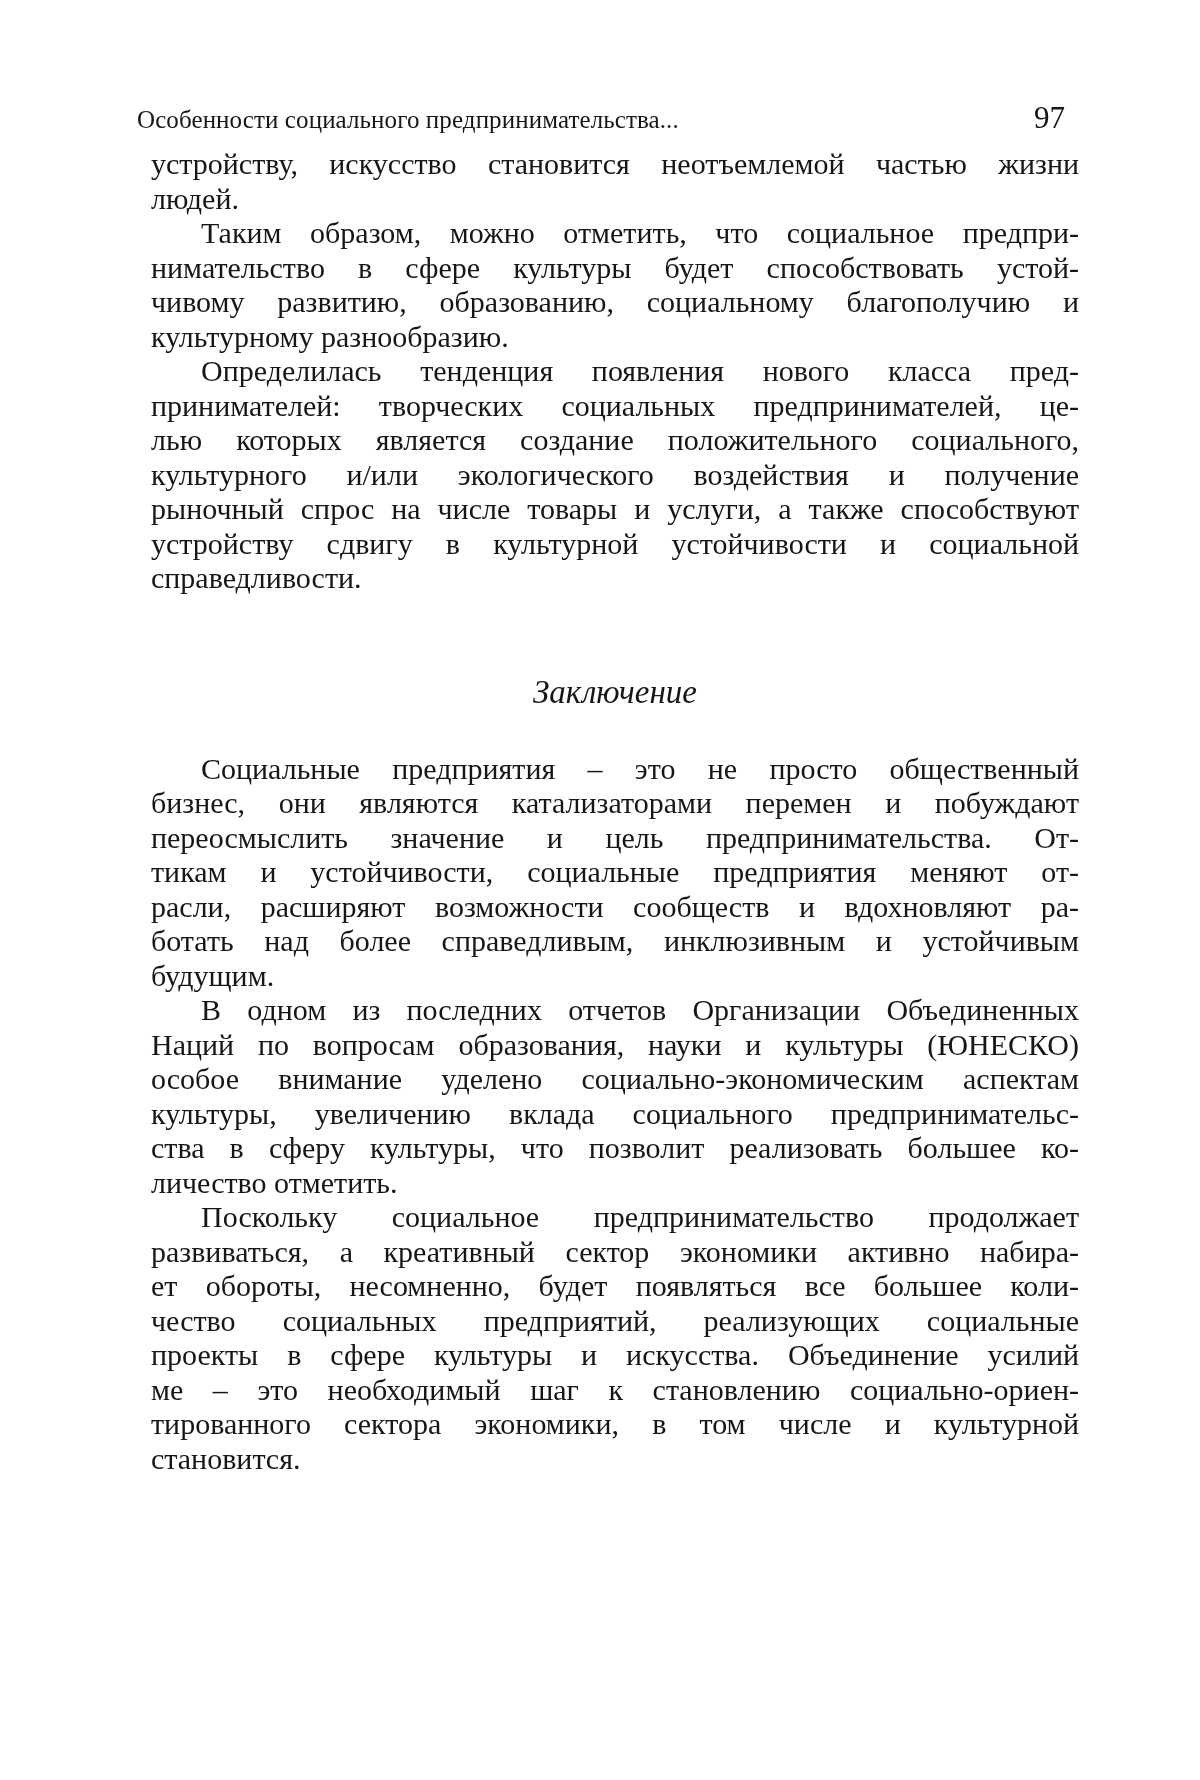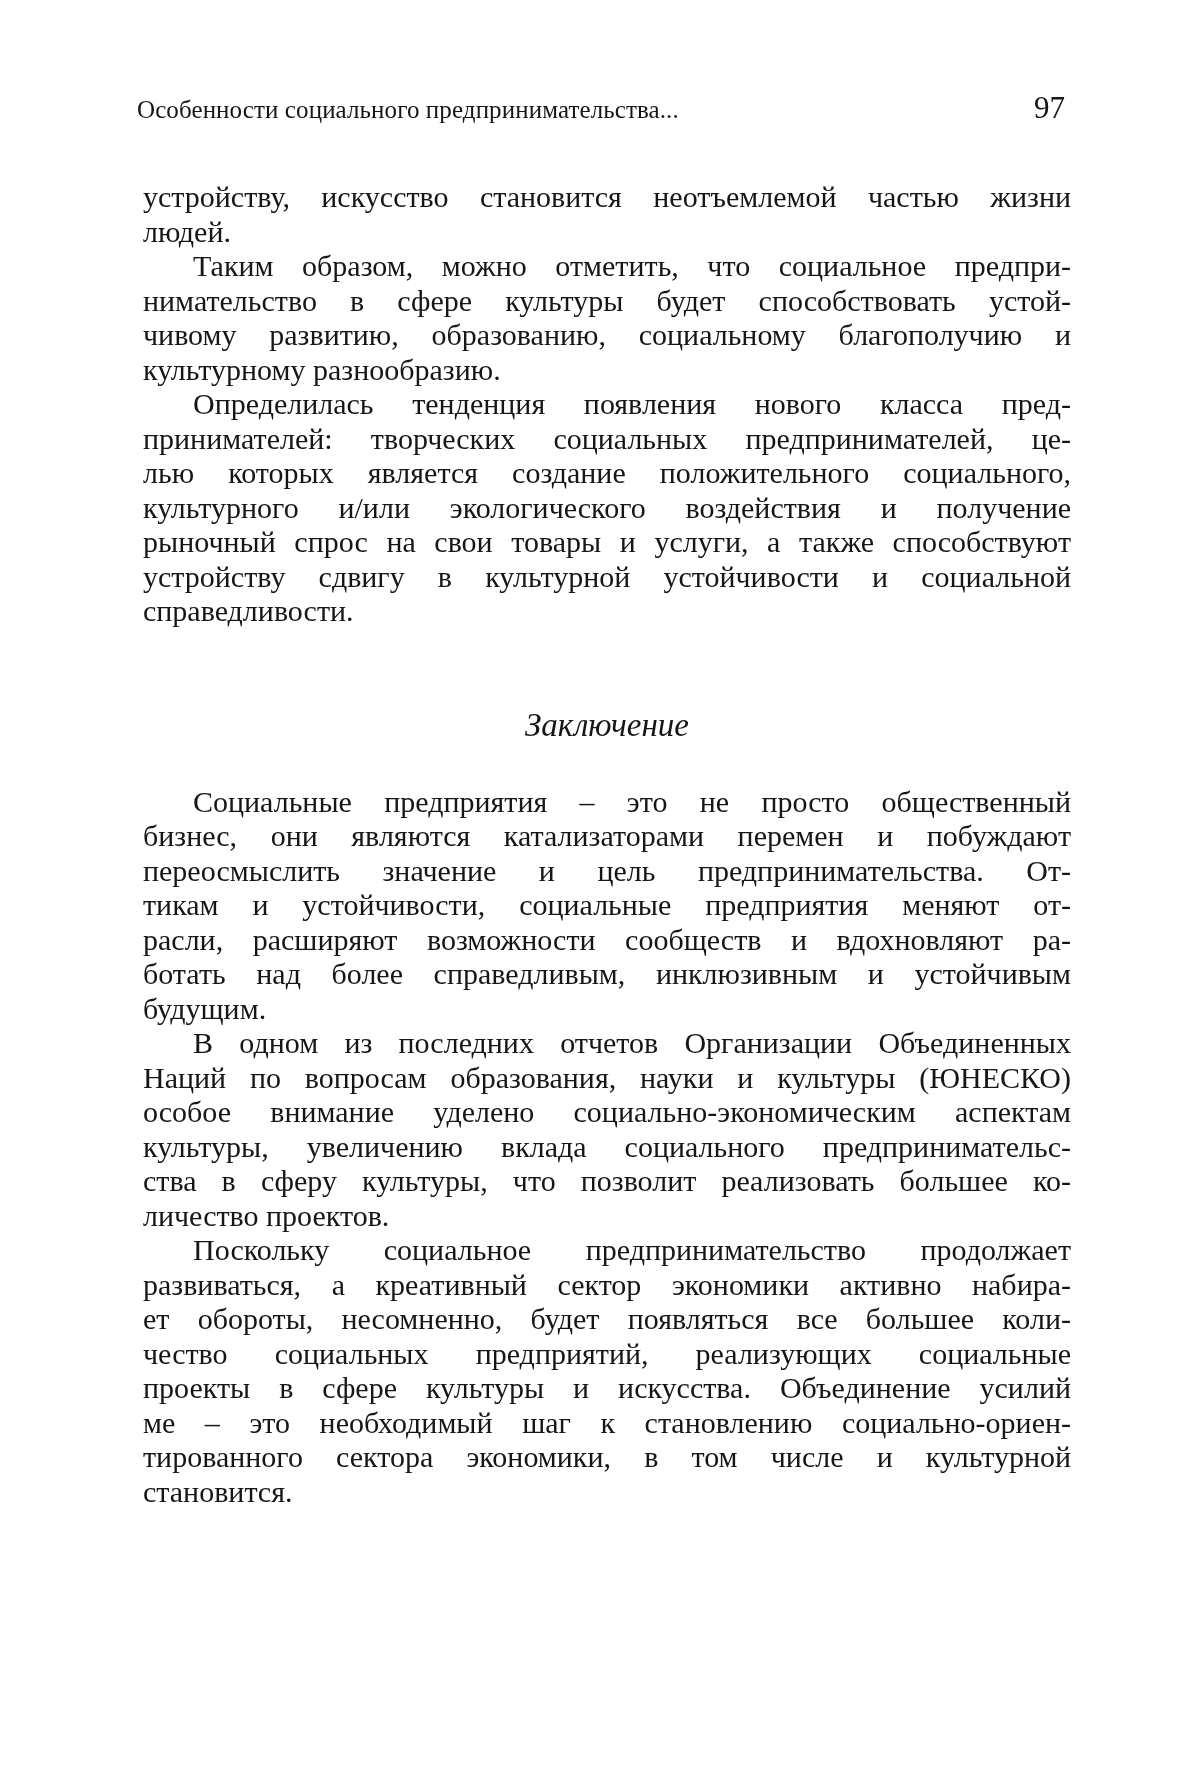--- a/index.html
+++ b/index.html
@@ -29,6 +29,7 @@
   .page-number {
     font-size: 31px;
     line-height: 31px;
+    margin-top: 10px;
   }
   .article-body {
     position: absolute;

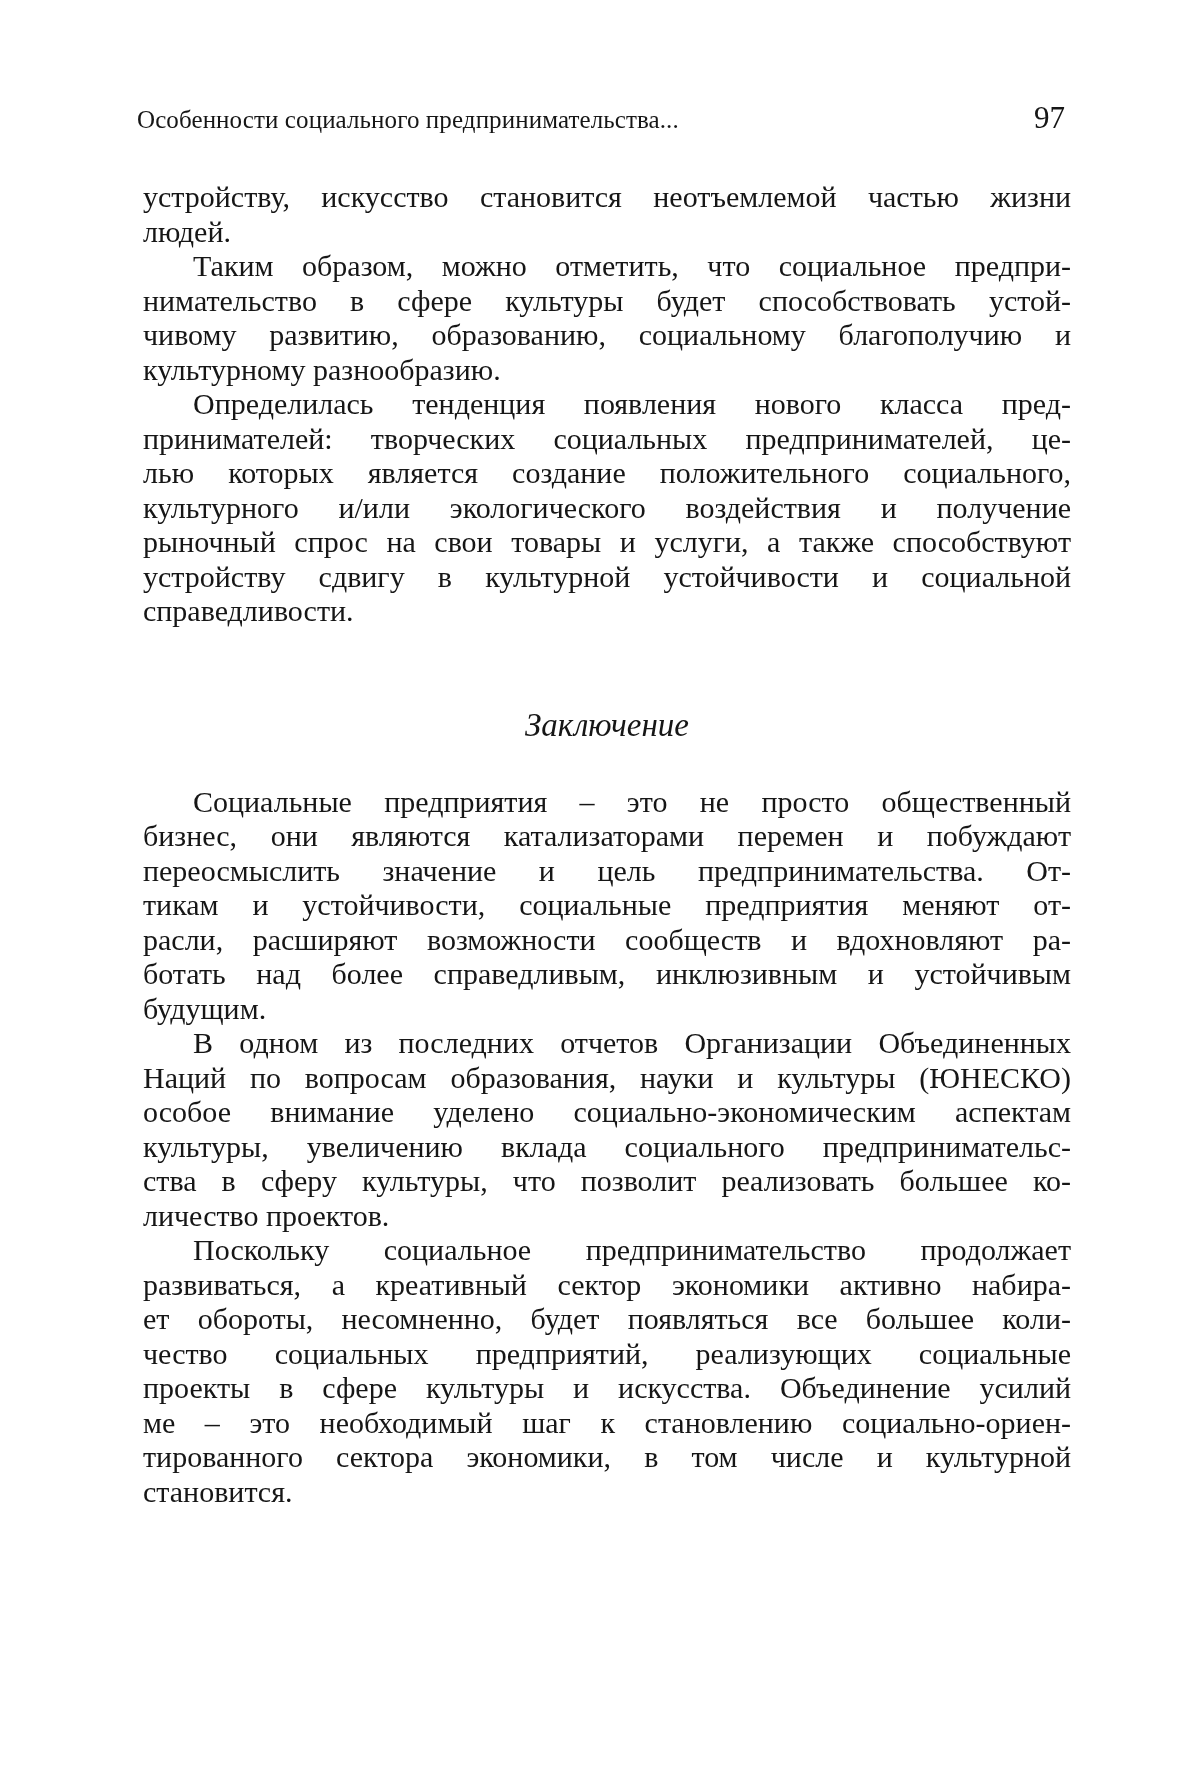--- a/index.html
+++ b/index.html
@@ -33,12 +33,11 @@
   }
   .article-body {
     position: absolute;
-    left: 143px;
+    left: 151px;
     width: 928px;
     top: 147px;
     font-size: 30px;
     line-height: 34.5px;
-    margin-top: 33px;
   }
   .paragraph { margin: 0; }
   .line {

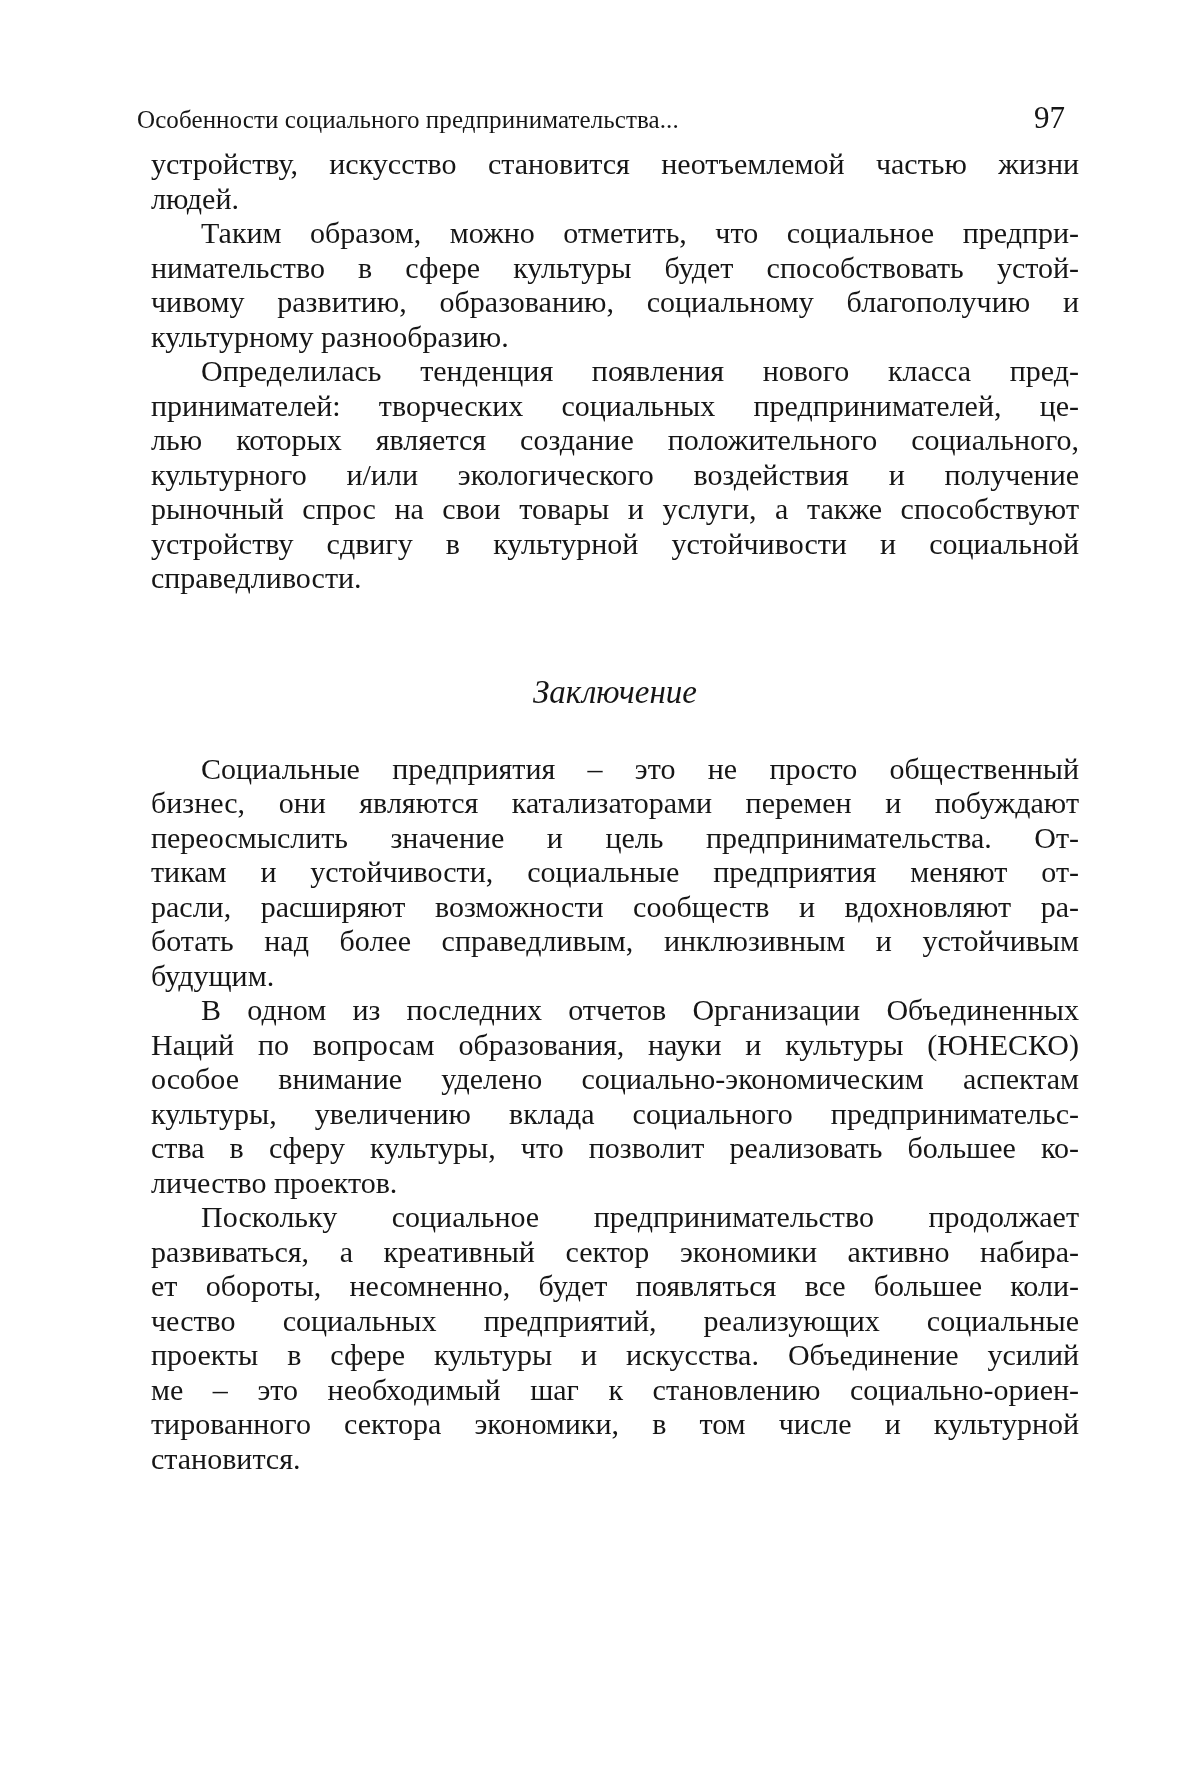--- a/index.html
+++ b/index.html
@@ -90,7 +90,7 @@
         <div class="line">принимателей: творческих социальных предпринимателей, це-</div>
         <div class="line">лью которых является создание положительного социального,</div>
         <div class="line">культурного и/или экологического воздействия и получение</div>
-        <div class="line">рыночный спрос на свои товары и услуги, а также способствуют</div>
+        <div class="line">рыночный спрос на числе товары и услуги, а также способствуют</div>
         <div class="line">устройству сдвигу в культурной устойчивости и социальной</div>
         <div class="line final">справедливости.</div>
       </div>

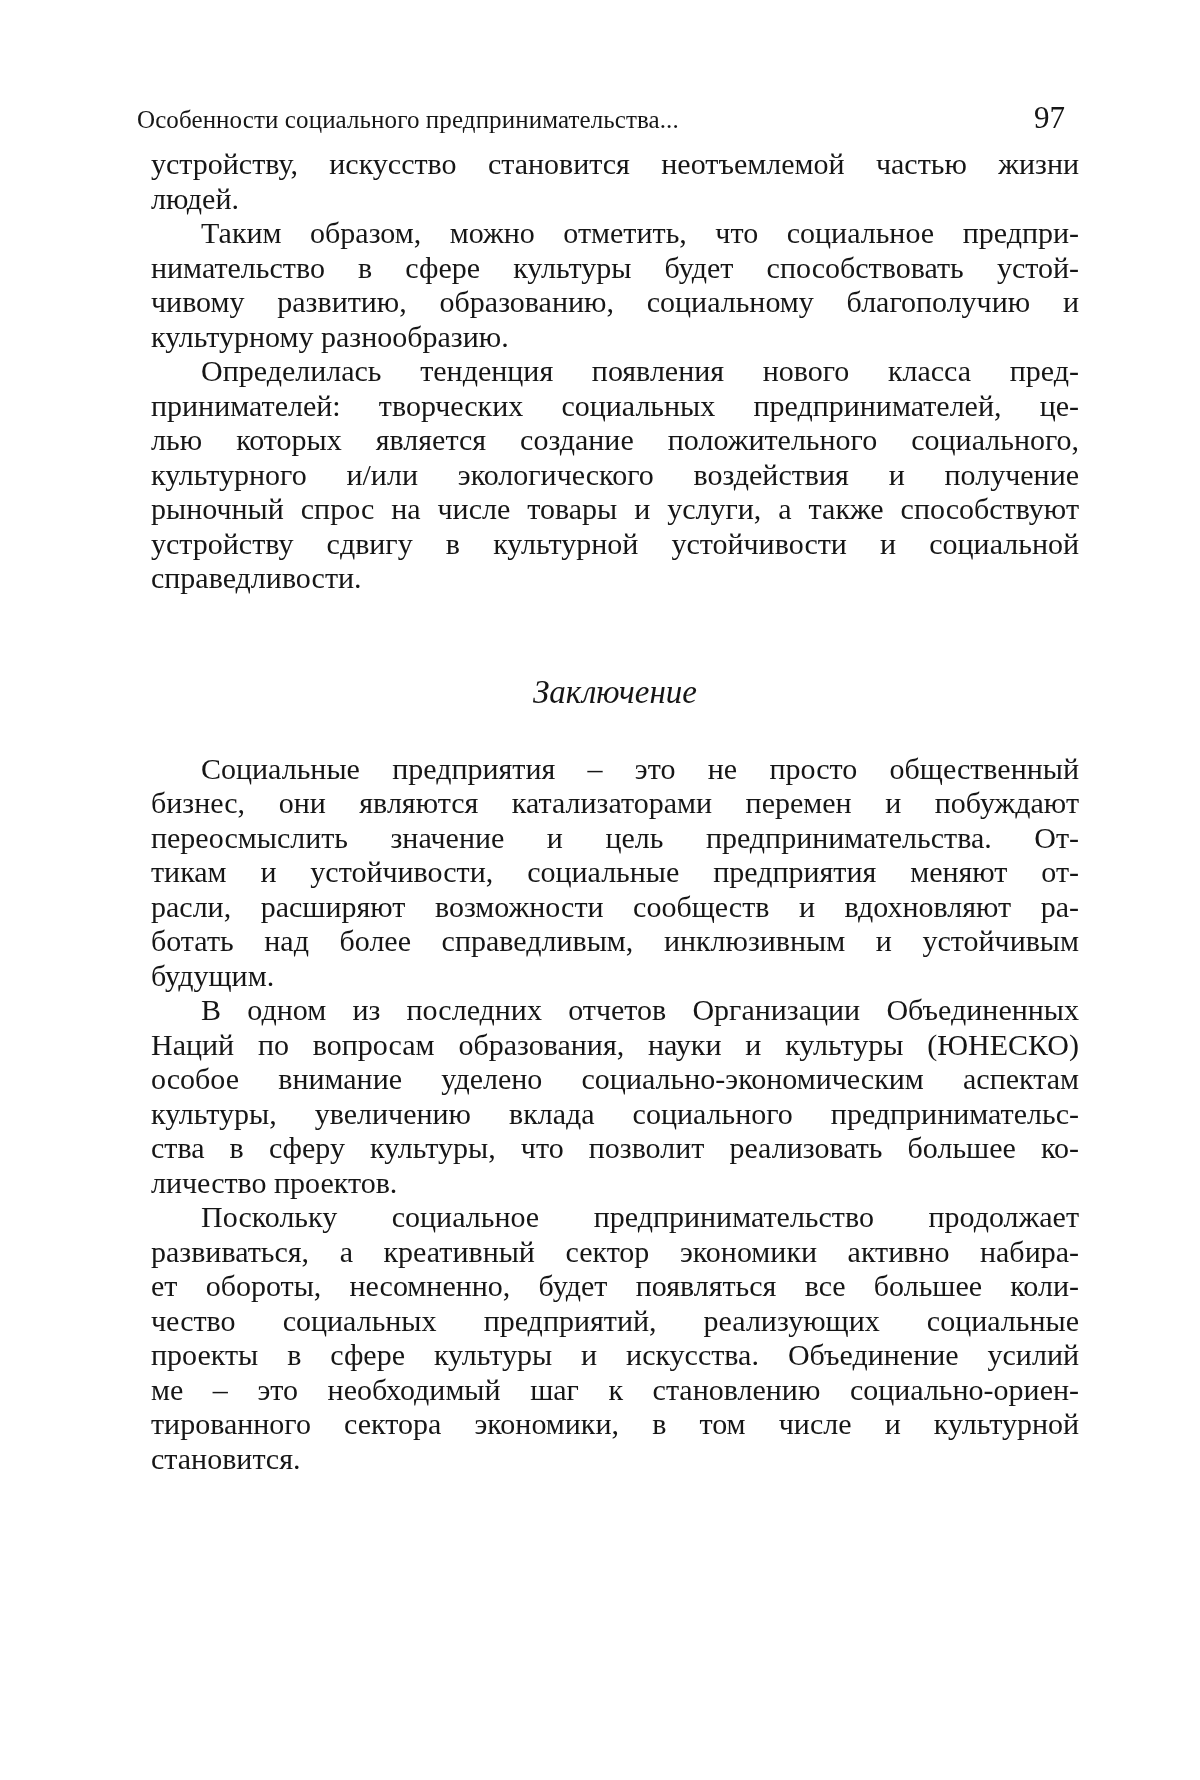--- a/index.html
+++ b/index.html
@@ -110,7 +110,7 @@
         <div class="line">особое внимание уделено социально-экономическим аспектам</div>
         <div class="line">культуры, увеличению вклада социального предпринимательс-</div>
         <div class="line">ства в сферу культуры, что позволит реализовать большее ко-</div>
-        <div class="line final">личество проектов.</div>
+        <div class="line final">личество отметить.</div>
       </div>
       <div class="paragraph">
         <div class="line indent">Поскольку социальное предпринимательство продолжает</div>

